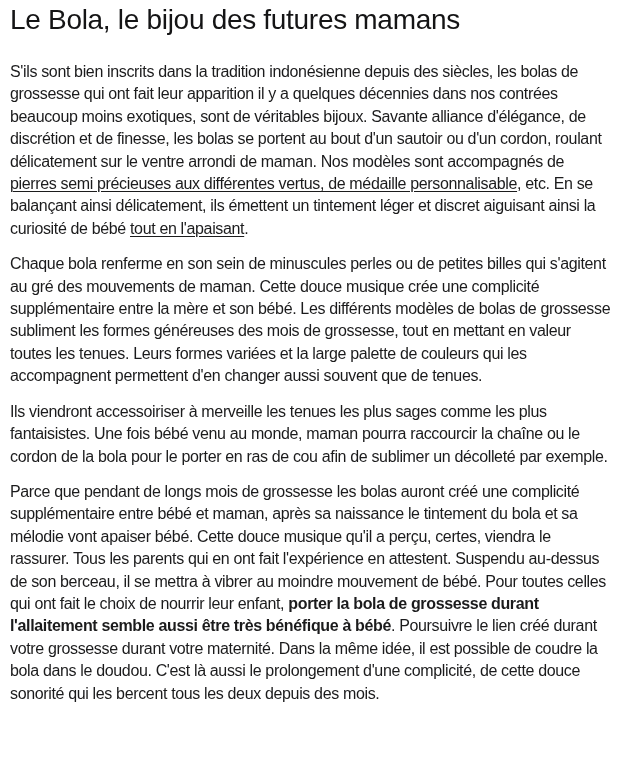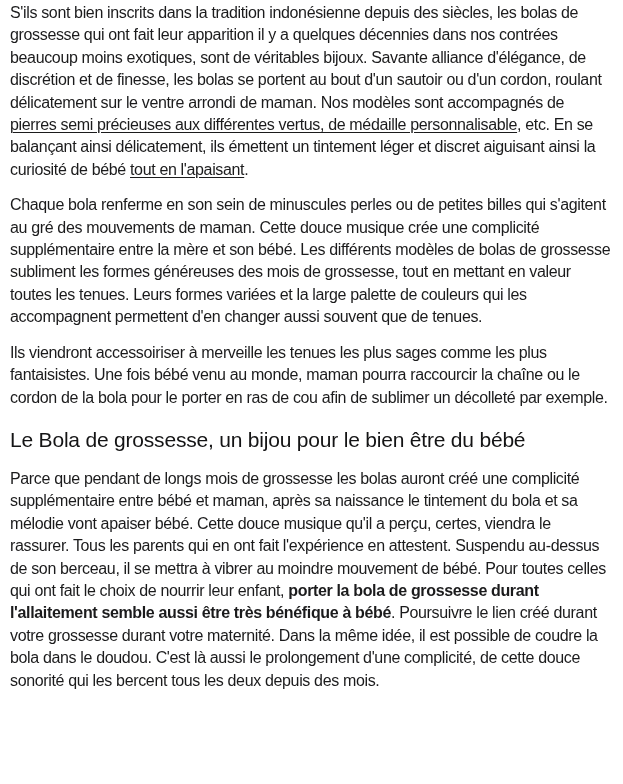--- a/index.html
+++ b/index.html
@@ -56,6 +56,7 @@
 <body>
 
 <article class="article">
+  <h1 class="article-title">Le Bola, le bijou des futures mamans</h1>
 
   <section>
     <p class="body-paragraph"><span>S'ils sont bien inscrits dans la tradition indonésienne depuis des siècles, les bolas de grossesse qui ont fait leur apparition il y a quelques décennies dans nos contrées beaucoup moins exotiques, sont de véritables bijoux. Savante alliance d'élégance, de discrétion et de finesse, les bolas se portent au bout d'un sautoir ou d'un cordon, roulant délicatement sur le ventre arrondi de maman. Nos modèles sont accompagnés de </span><a class="inline-link" href="#">pierres semi précieuses aux différentes vertus, de médaille personnalisable</a><span>, etc. En se balançant ainsi délicatement, ils émettent un tintement léger et discret aiguisant ainsi la curiosité de bébé </span><a class="inline-link" href="#">tout en l'apaisant</a><span>.</span></p>

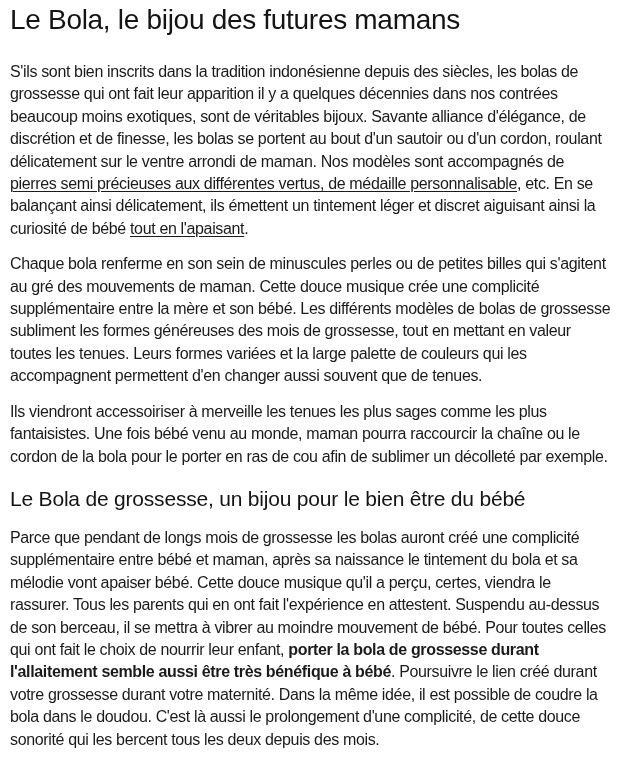--- a/index.html
+++ b/index.html
@@ -64,7 +64,6 @@
     <p class="body-paragraph"><span>Ils viendront accessoiriser à merveille les tenues les plus sages comme les plus fantaisistes. Une fois bébé venu au monde, maman pourra raccourcir la chaîne ou le cordon de la bola pour le porter en ras de cou afin de sublimer un décolleté par exemple.</span></p>
   </section>
 
-  <h2 class="section-title">Le Bola de grossesse, un bijou pour le bien être du bébé</h2>
 
   <section>
     <p class="body-paragraph"><span>Parce que pendant de longs mois de grossesse les bolas auront créé une complicité supplémentaire entre bébé et maman, après sa naissance le tintement du bola et sa mélodie vont apaiser bébé. Cette douce musique qu'il a perçu, certes, viendra le rassurer. Tous les parents qui en ont fait l'expérience en attestent. Suspendu au-dessus de son berceau, il se mettra à vibrer au moindre mouvement de bébé. Pour toutes celles qui ont fait le choix de nourrir leur enfant, </span><strong>porter la bola de grossesse durant l'allaitement semble aussi être très bénéfique à bébé</strong><span>. Poursuivre le lien créé durant votre grossesse durant votre maternité. Dans la même idée, il est possible de coudre la bola dans le doudou. C'est là aussi le prolongement d'une complicité, de cette douce sonorité qui les bercent tous les deux depuis des mois.</span></p>

